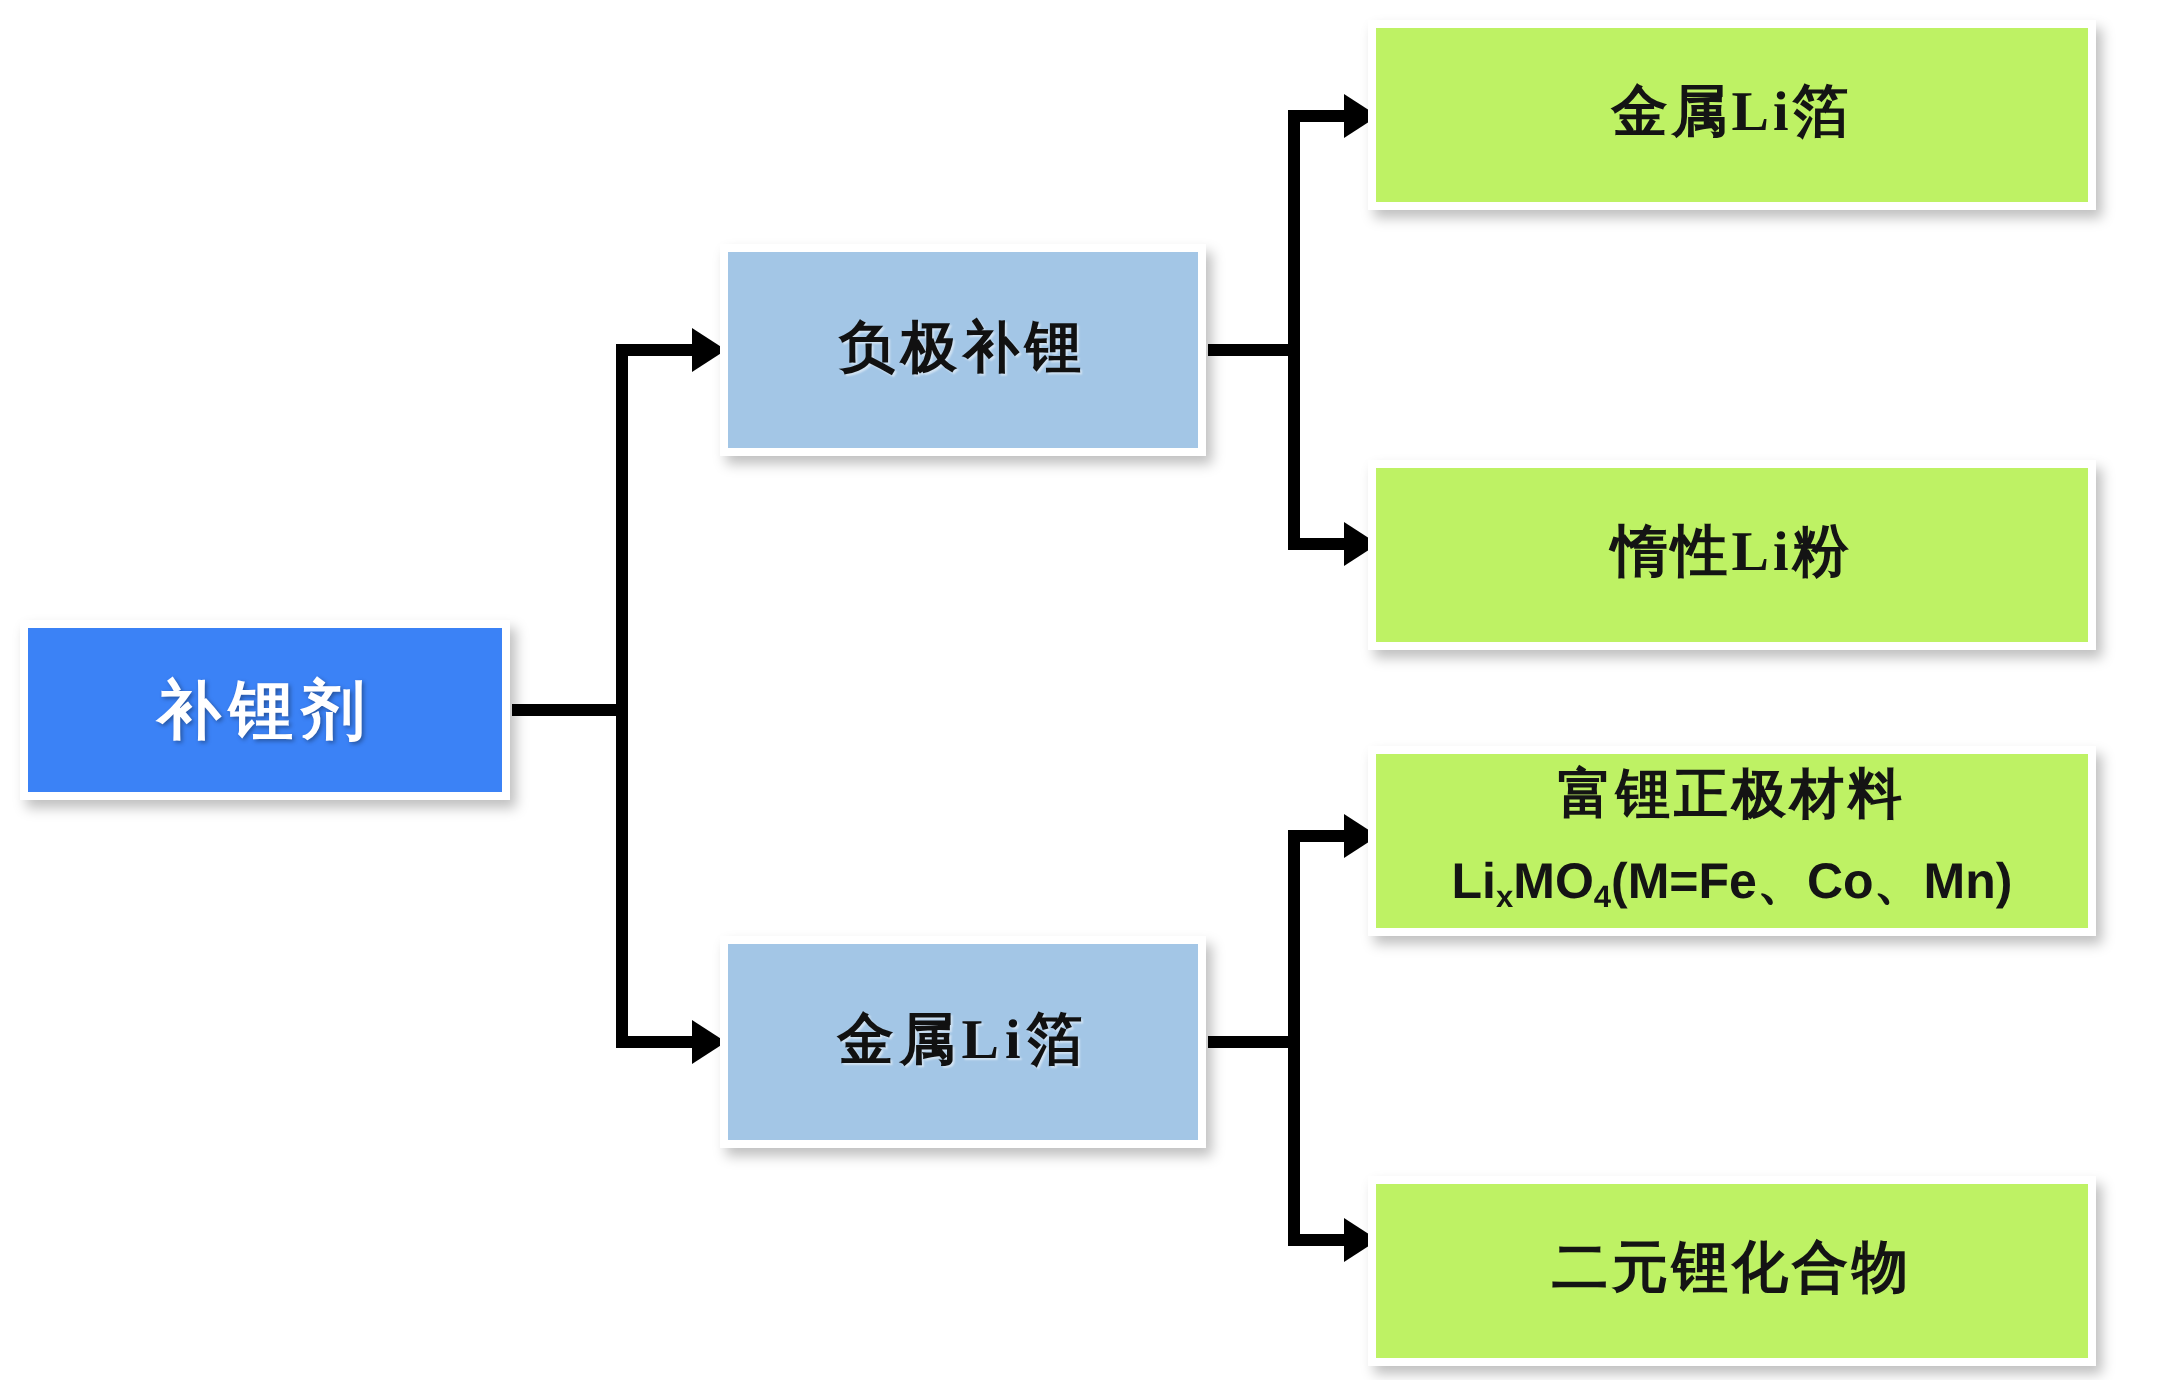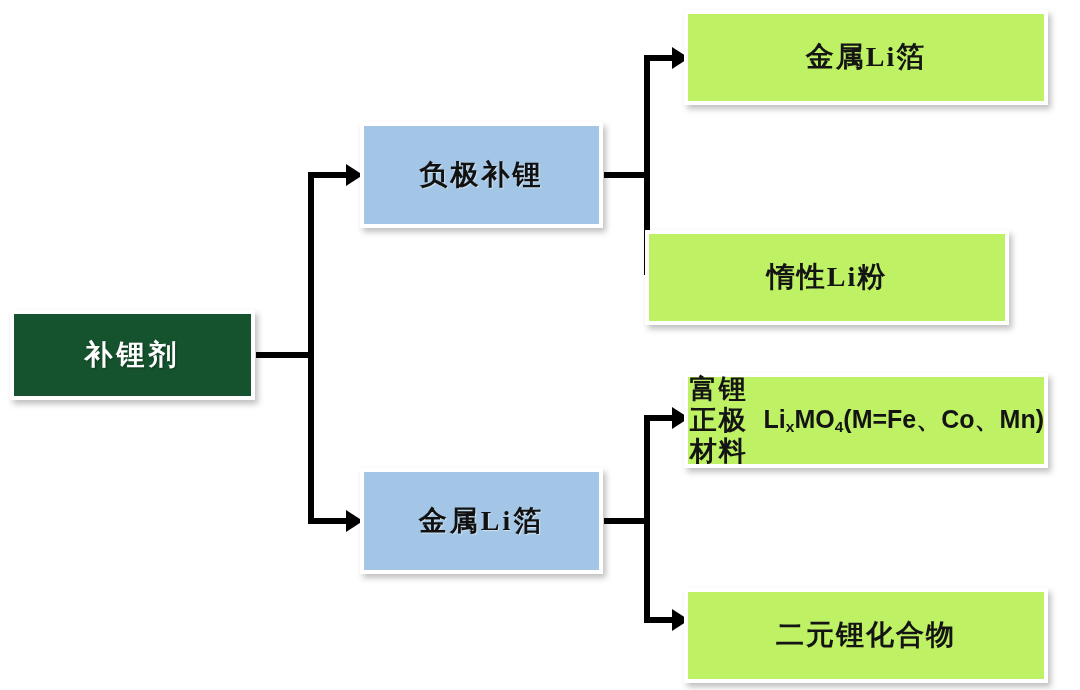--- a/index.html
+++ b/index.html
@@ -146,7 +146,7 @@
     <span>金属Li箔</span>
   </div>
 
-  <div class="node node-leaf" style="left:645px; top:230px; width:364px; height:95px;">
+  <div class="node node-leaf" style="left:684px; top:230px; width:364px; height:95px;">
     <span>惰性Li粉</span>
   </div>
 

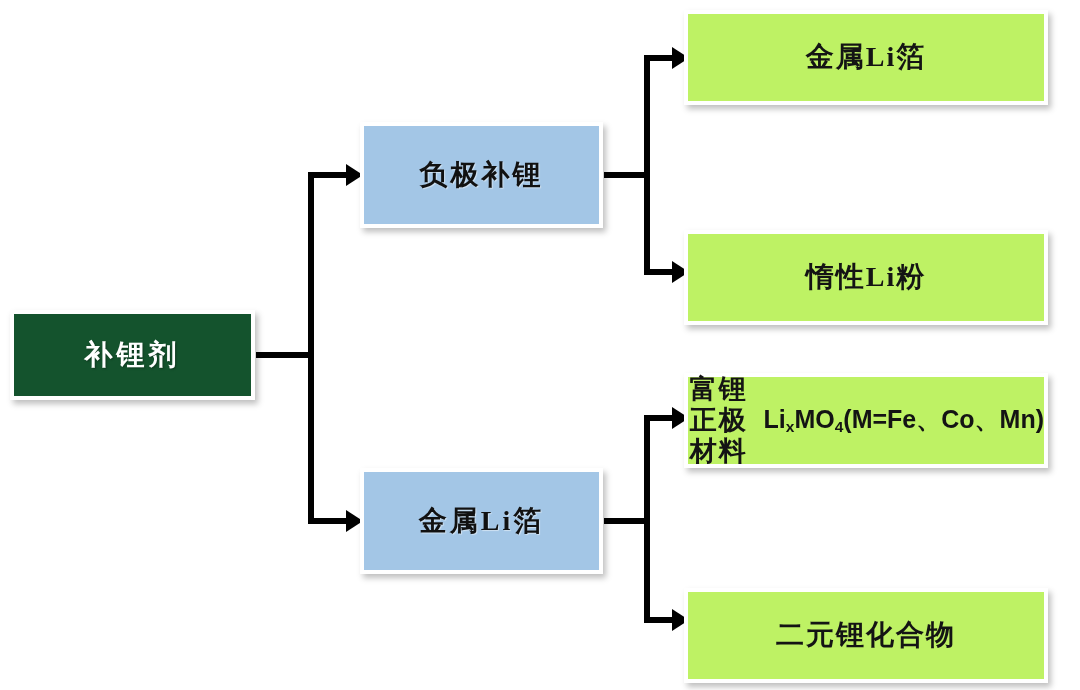--- a/index.html
+++ b/index.html
@@ -32,9 +32,9 @@
   }
 
   .node-root {
-    background: #14532d;
+    background: #3b82f6;
     color: #ffffff;
-    font-size: 28px;
+    font-size: 32px;
     font-weight: 700;
     letter-spacing: 4px;
     text-shadow: 1px 1px 2px rgba(0,0,0,0.35);

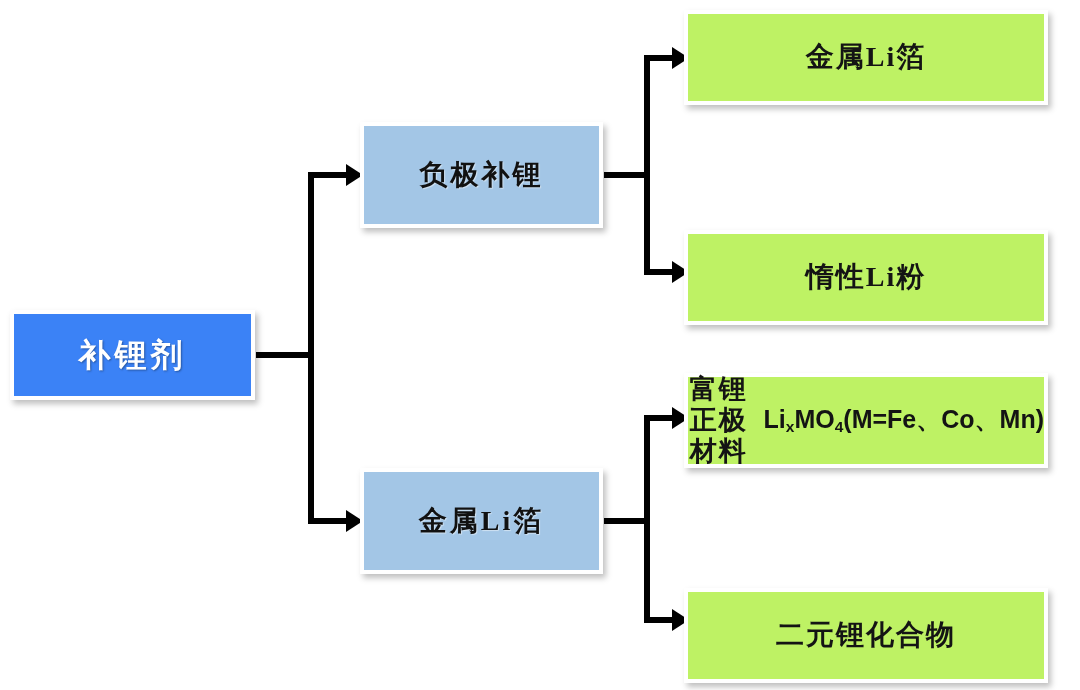--- a/index.html
+++ b/index.html
@@ -60,7 +60,7 @@
 
   .leaf-stack {
     display: flex;
-    flex-direction: row;
+    flex-direction: column;
     align-items: center;
     gap: 14px;
     width: 100%;

